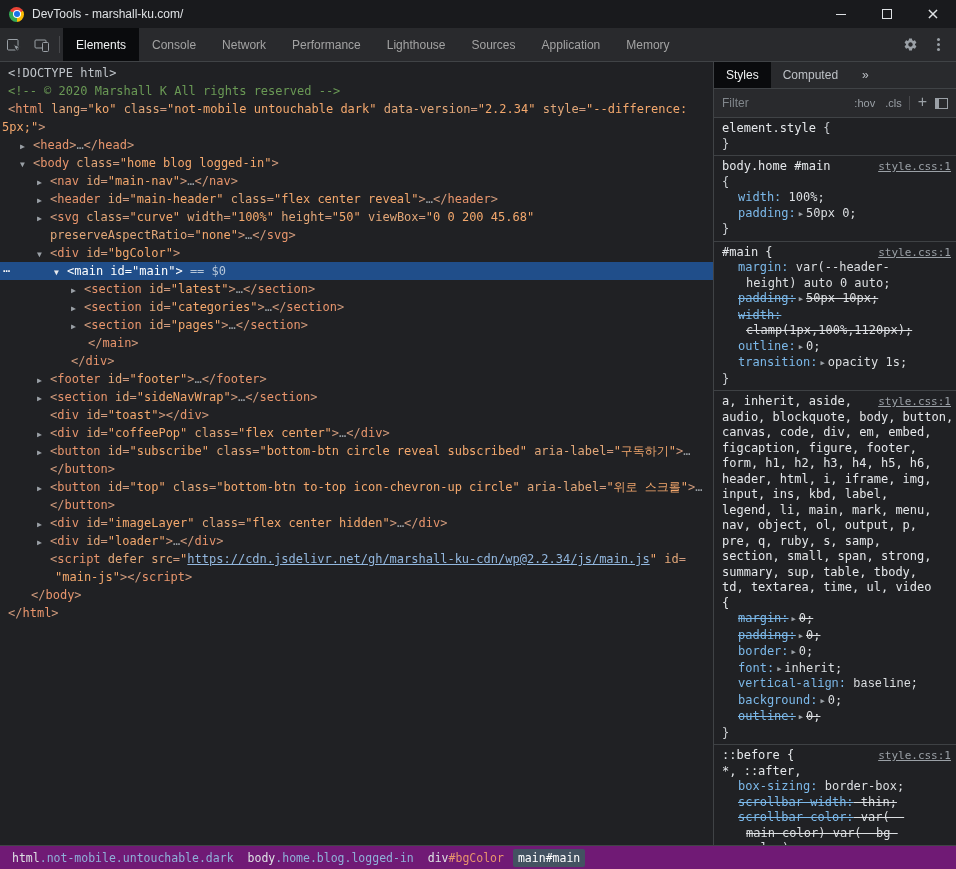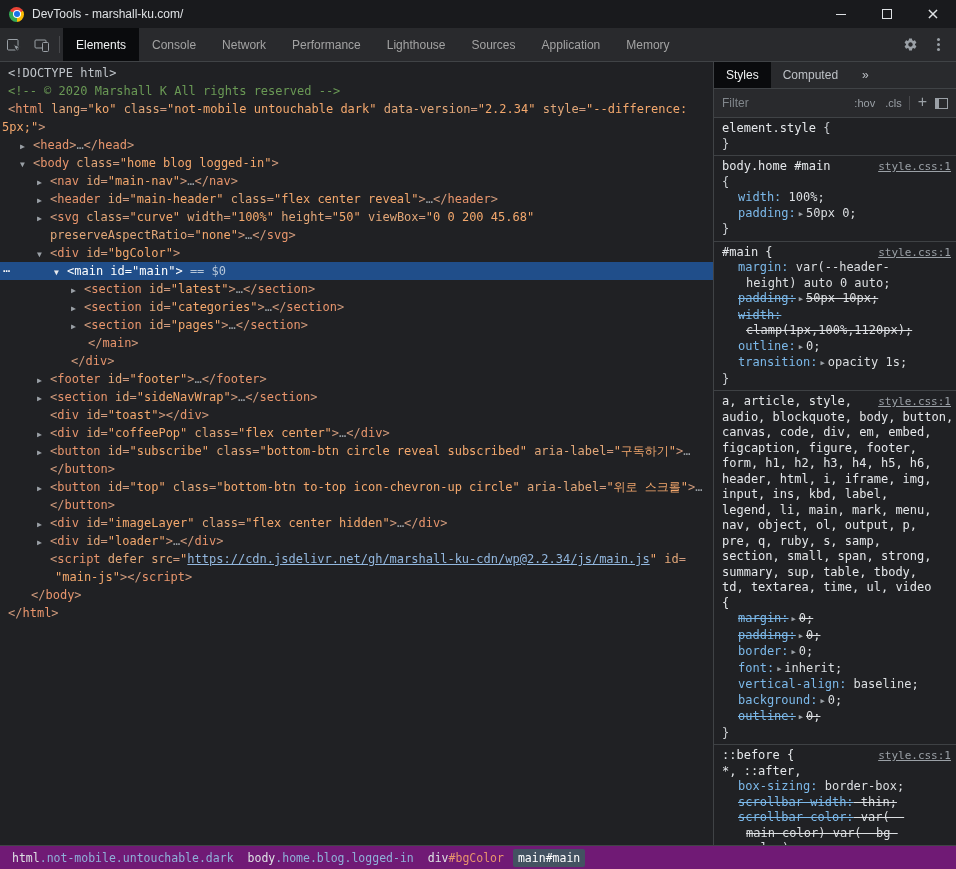--- a/index.html
+++ b/index.html
@@ -221,7 +221,7 @@
           </div>
           <div class="rule">
             <span class="rule-link">style.css:1</span>
-            <div class="sline" style="padding-left: 0px;"><span class="tk-sel">a, article, style,</span></div>
+            <div class="sline" style="padding-left: 0px;"><span class="tk-sel">a, inherit, aside,</span></div>
             <div class="sline" style="padding-left: 0px;"><span class="tk-sel">audio, blockquote, body, button,</span></div>
             <div class="sline" style="padding-left: 0px;"><span class="tk-sel">canvas, code, div, em, embed,</span></div>
             <div class="sline" style="padding-left: 0px;"><span class="tk-sel">figcaption, figure, footer,</span></div>

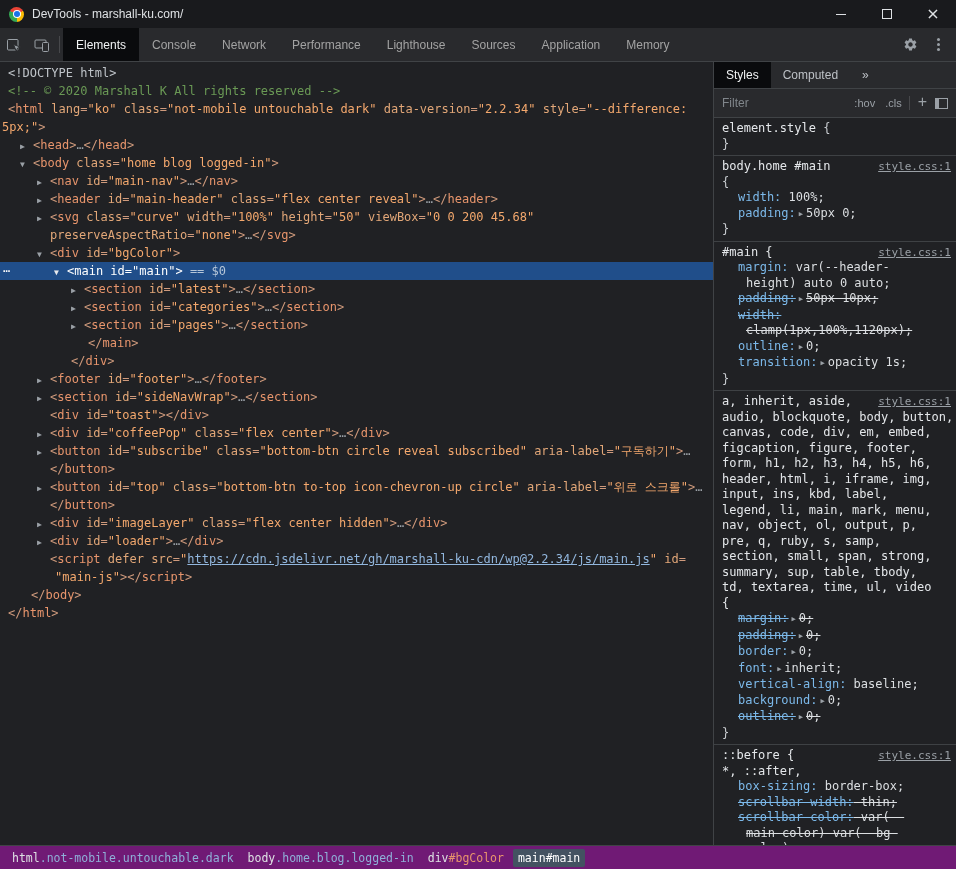--- a/index.html
+++ b/index.html
@@ -239,7 +239,7 @@
             <div class="sline" style="padding-left: 16px;"><span class="tk-pns">padding:</span><span class="tk-tri"></span><span class="tk-pvs">0;</span></div>
             <div class="sline" style="padding-left: 16px;"><span class="tk-pn">border:</span><span class="tk-tri"></span><span class="tk-pv">0;</span></div>
             <div class="sline" style="padding-left: 16px;"><span class="tk-pn">font:</span><span class="tk-tri"></span><span class="tk-pv">inherit;</span></div>
-            <div class="sline" style="padding-left: 16px;"><span class="tk-pn">vertical-align:</span><span class="tk-pv"> baseline;</span></div>
+            <div class="sline" style="padding-left: 16px; font-family: Liberation Mono, monospace;"><span class="tk-pn">vertical-align:</span><span class="tk-pv"> baseline;</span></div>
             <div class="sline" style="padding-left: 16px;"><span class="tk-pn">background:</span><span class="tk-tri"></span><span class="tk-pv">0;</span></div>
             <div class="sline" style="padding-left: 16px;"><span class="tk-pns">outline:</span><span class="tk-tri"></span><span class="tk-pvs">0;</span></div>
             <div class="sline" style="padding-left: 0px;"><span class="tk-w">}</span></div>

